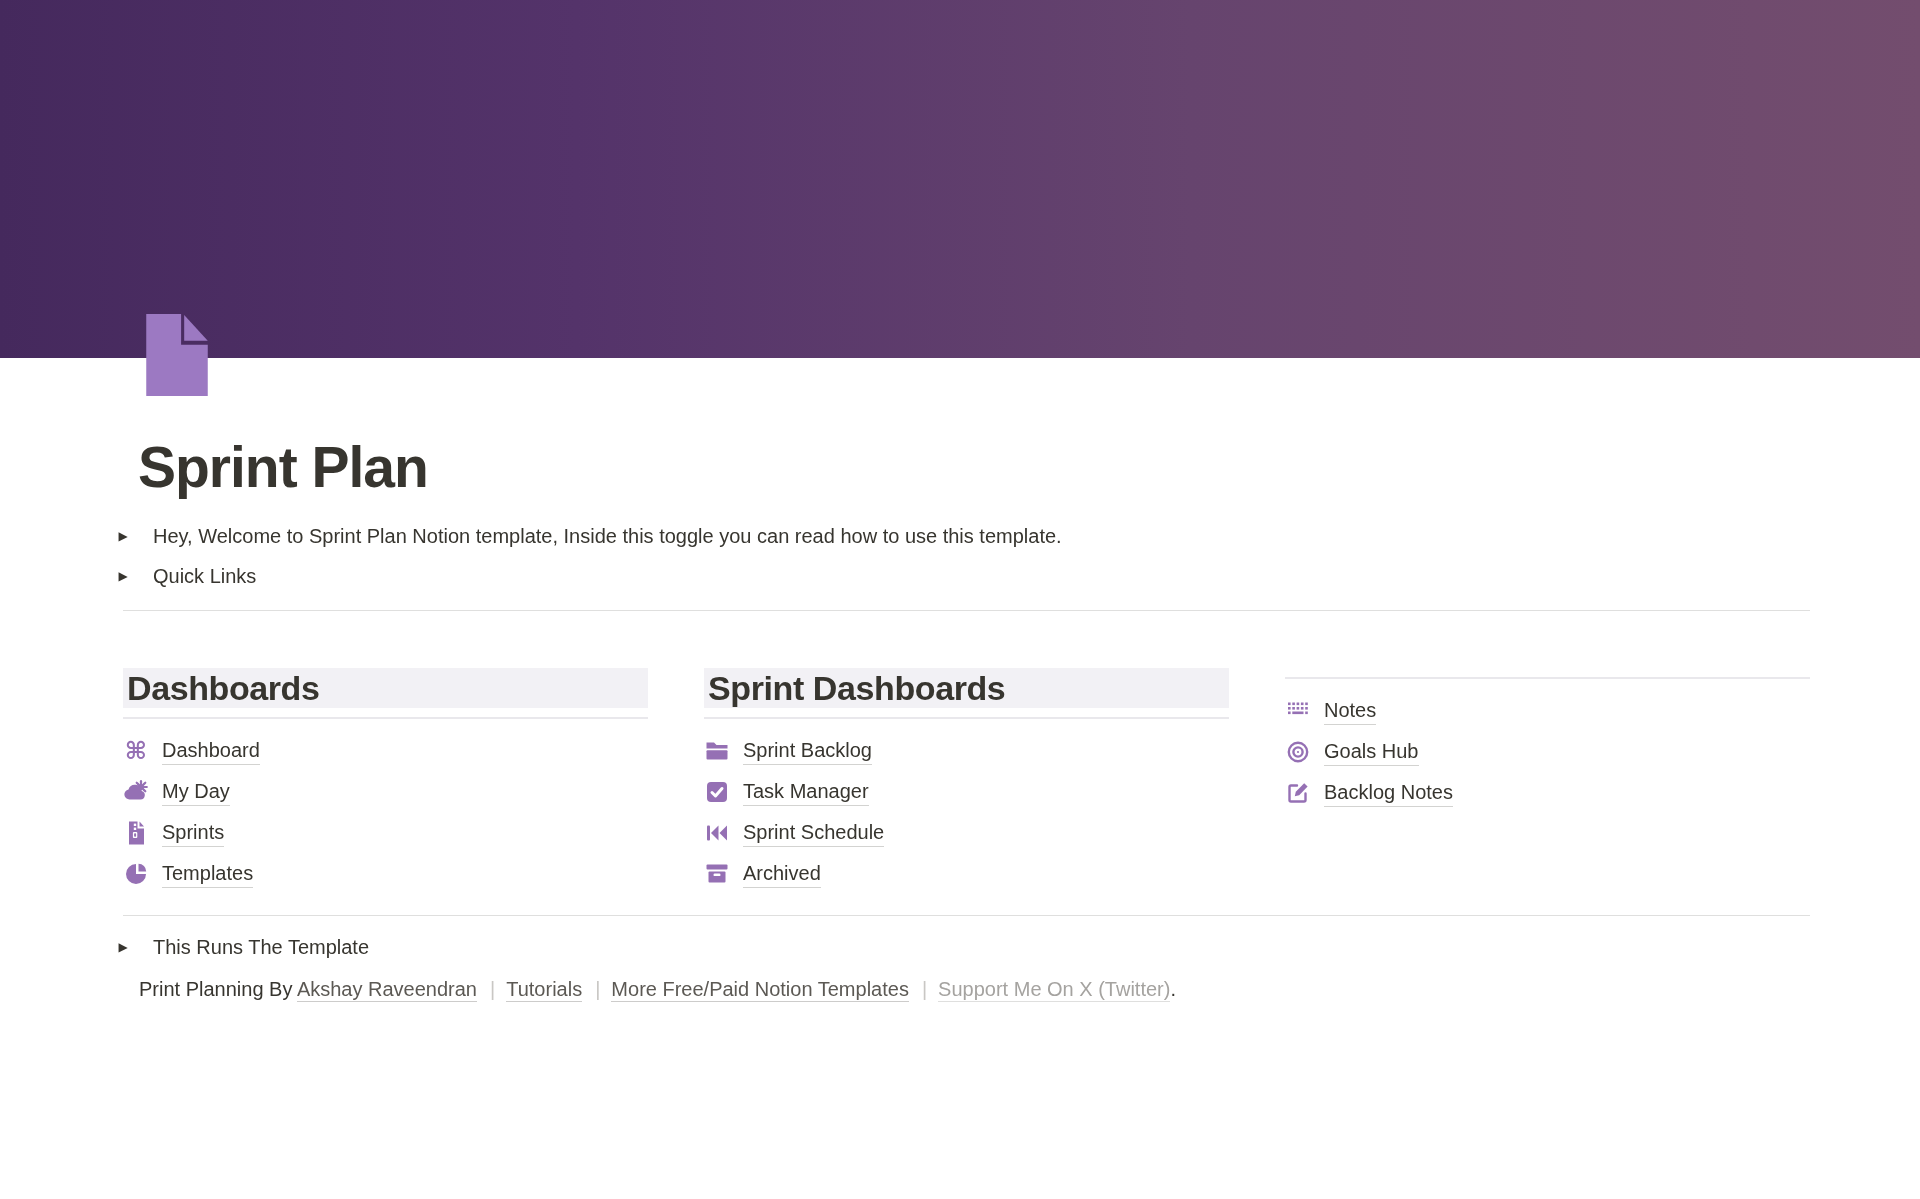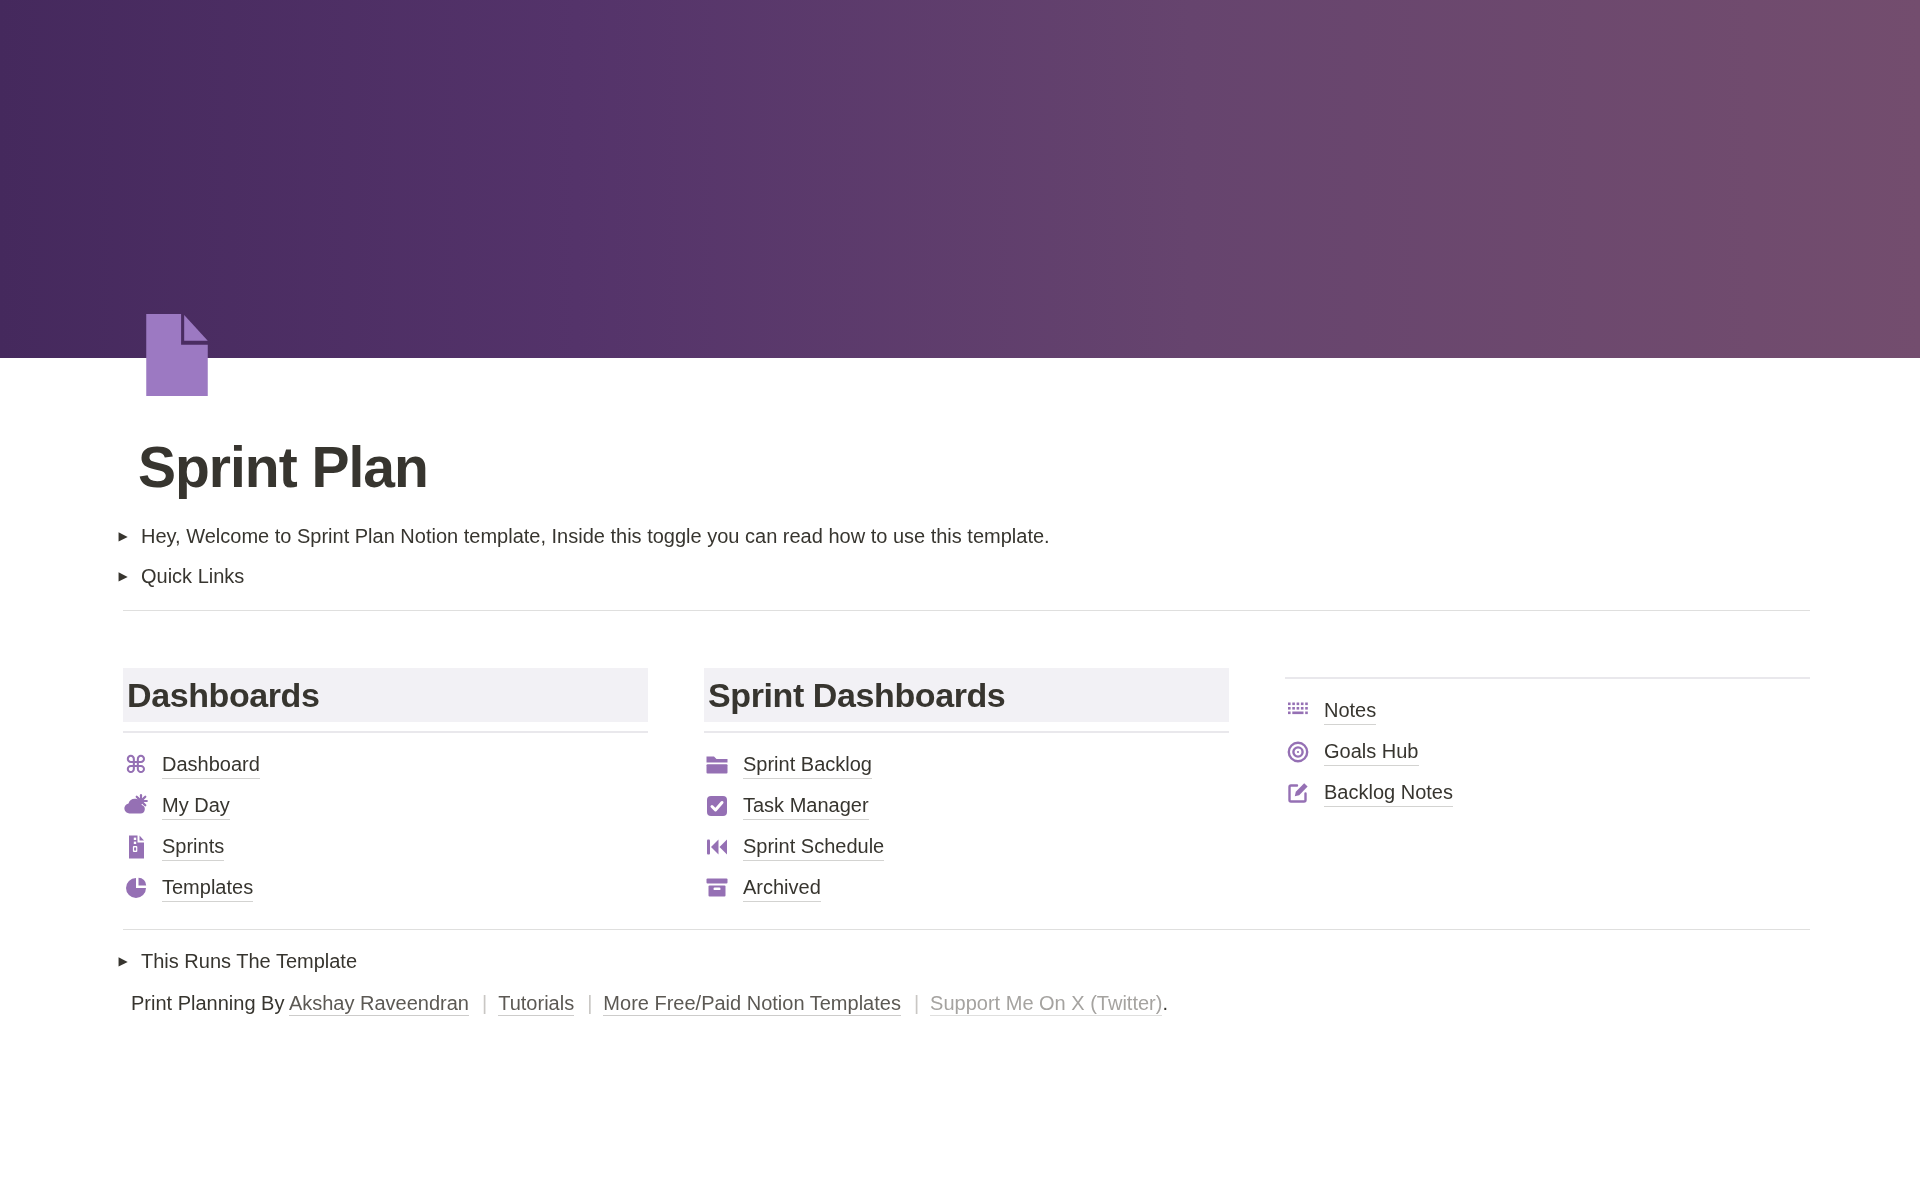--- a/index.html
+++ b/index.html
@@ -29,7 +29,7 @@
     font-size:12px; color:#37352f; font-family:"DejaVu Sans",sans-serif;
     cursor:pointer; line-height:1;
   }
-  .toggle .tlabel { margin-left:6px; }
+  .toggle .tlabel { margin-left:18px; }
   
   .rule { border:none; border-top:1px solid rgba(55,53,47,0.16); margin:0; }
   .rule.after-toggles { margin-top:14px; }

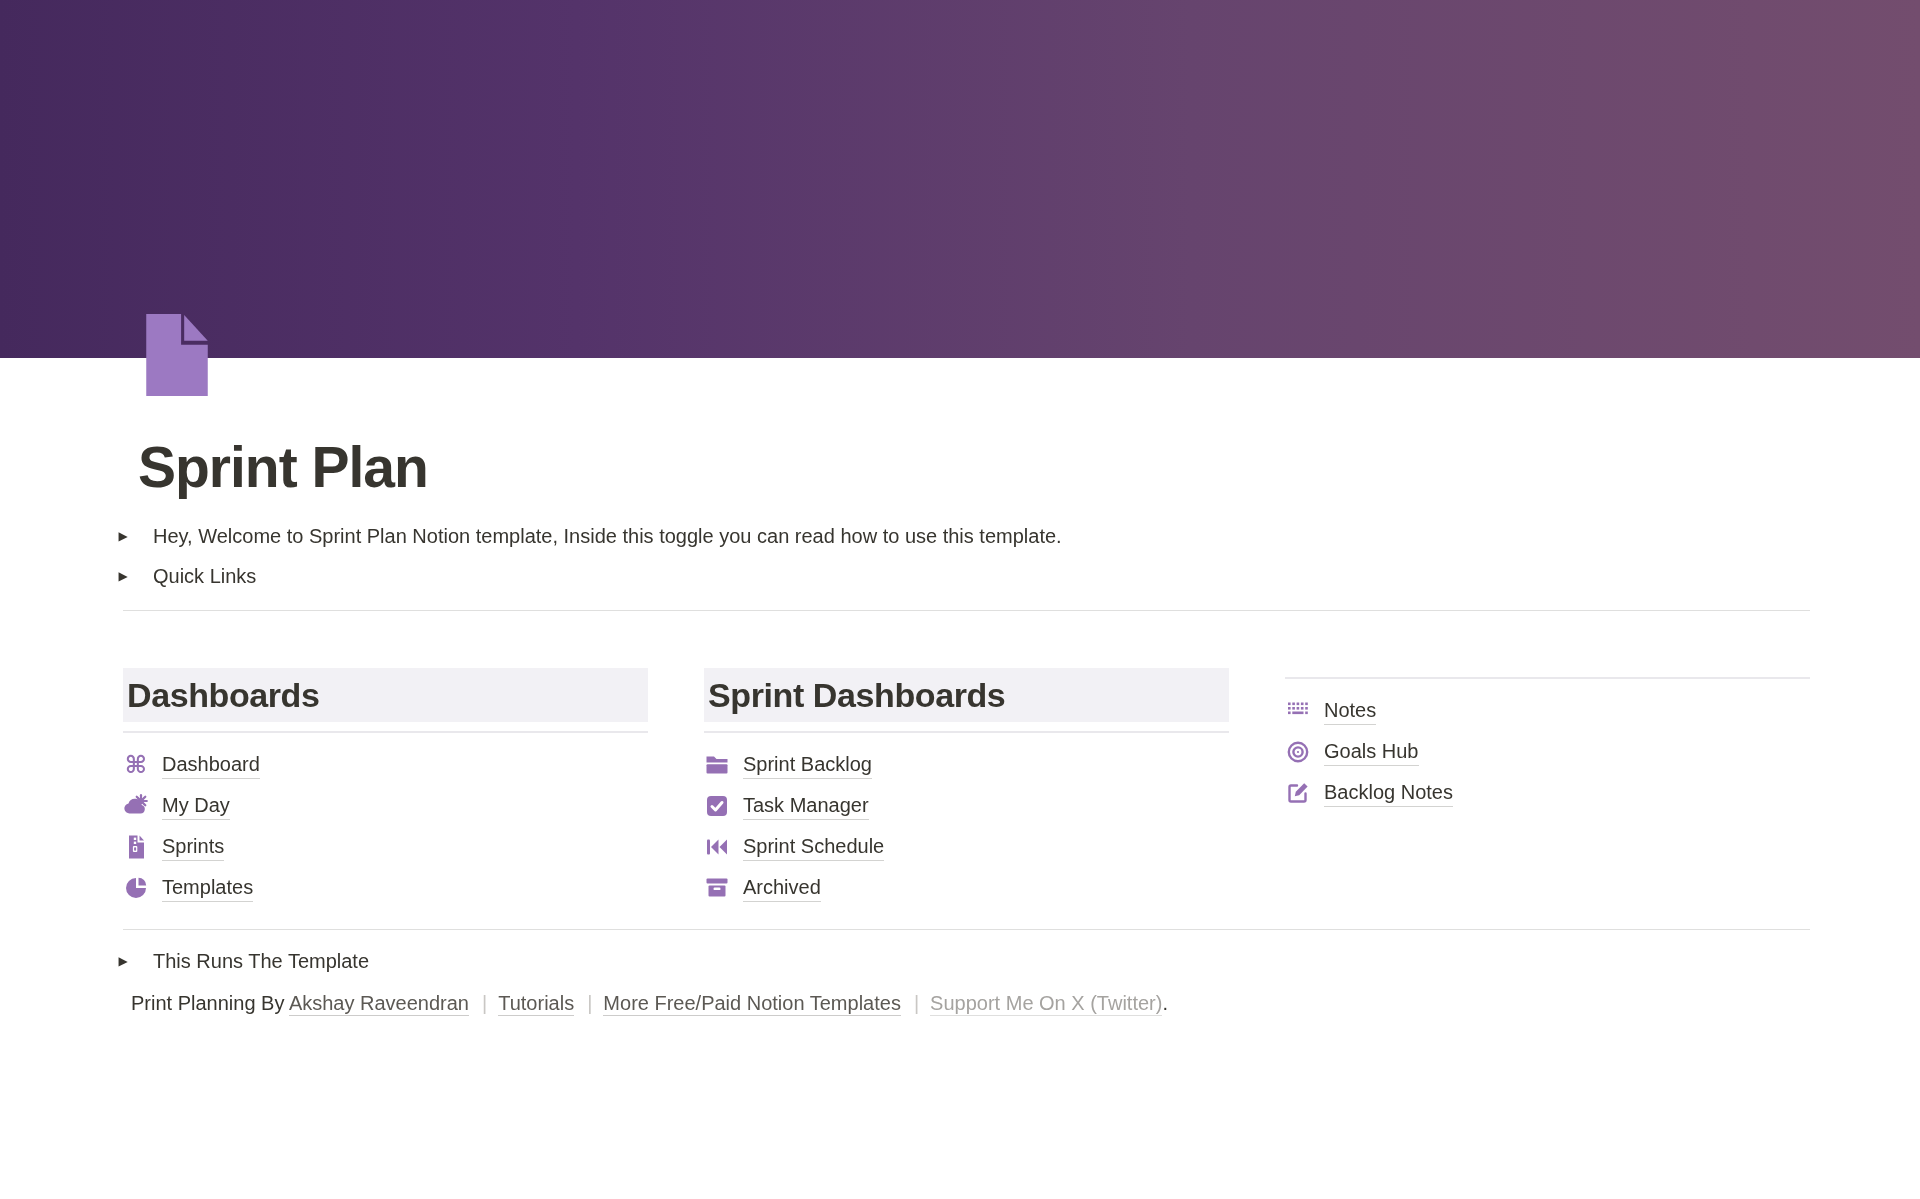--- a/index.html
+++ b/index.html
@@ -38,7 +38,7 @@
   .columns { display:flex; gap:56px; margin-top:57px; }
   .col { flex:1 1 0; min-width:0; }
   .col-header {
-    background:#f2f1f5; height:54px; display:flex; align-items:center;
+    background:#f2f1f5; height:40px; display:flex; align-items:center;
     padding-left:4px; font-size:34px; font-weight:700; letter-spacing:-0.4px;
   }
   .col-rule { height:2px; background:#e9e8ec; margin-top:9px; }

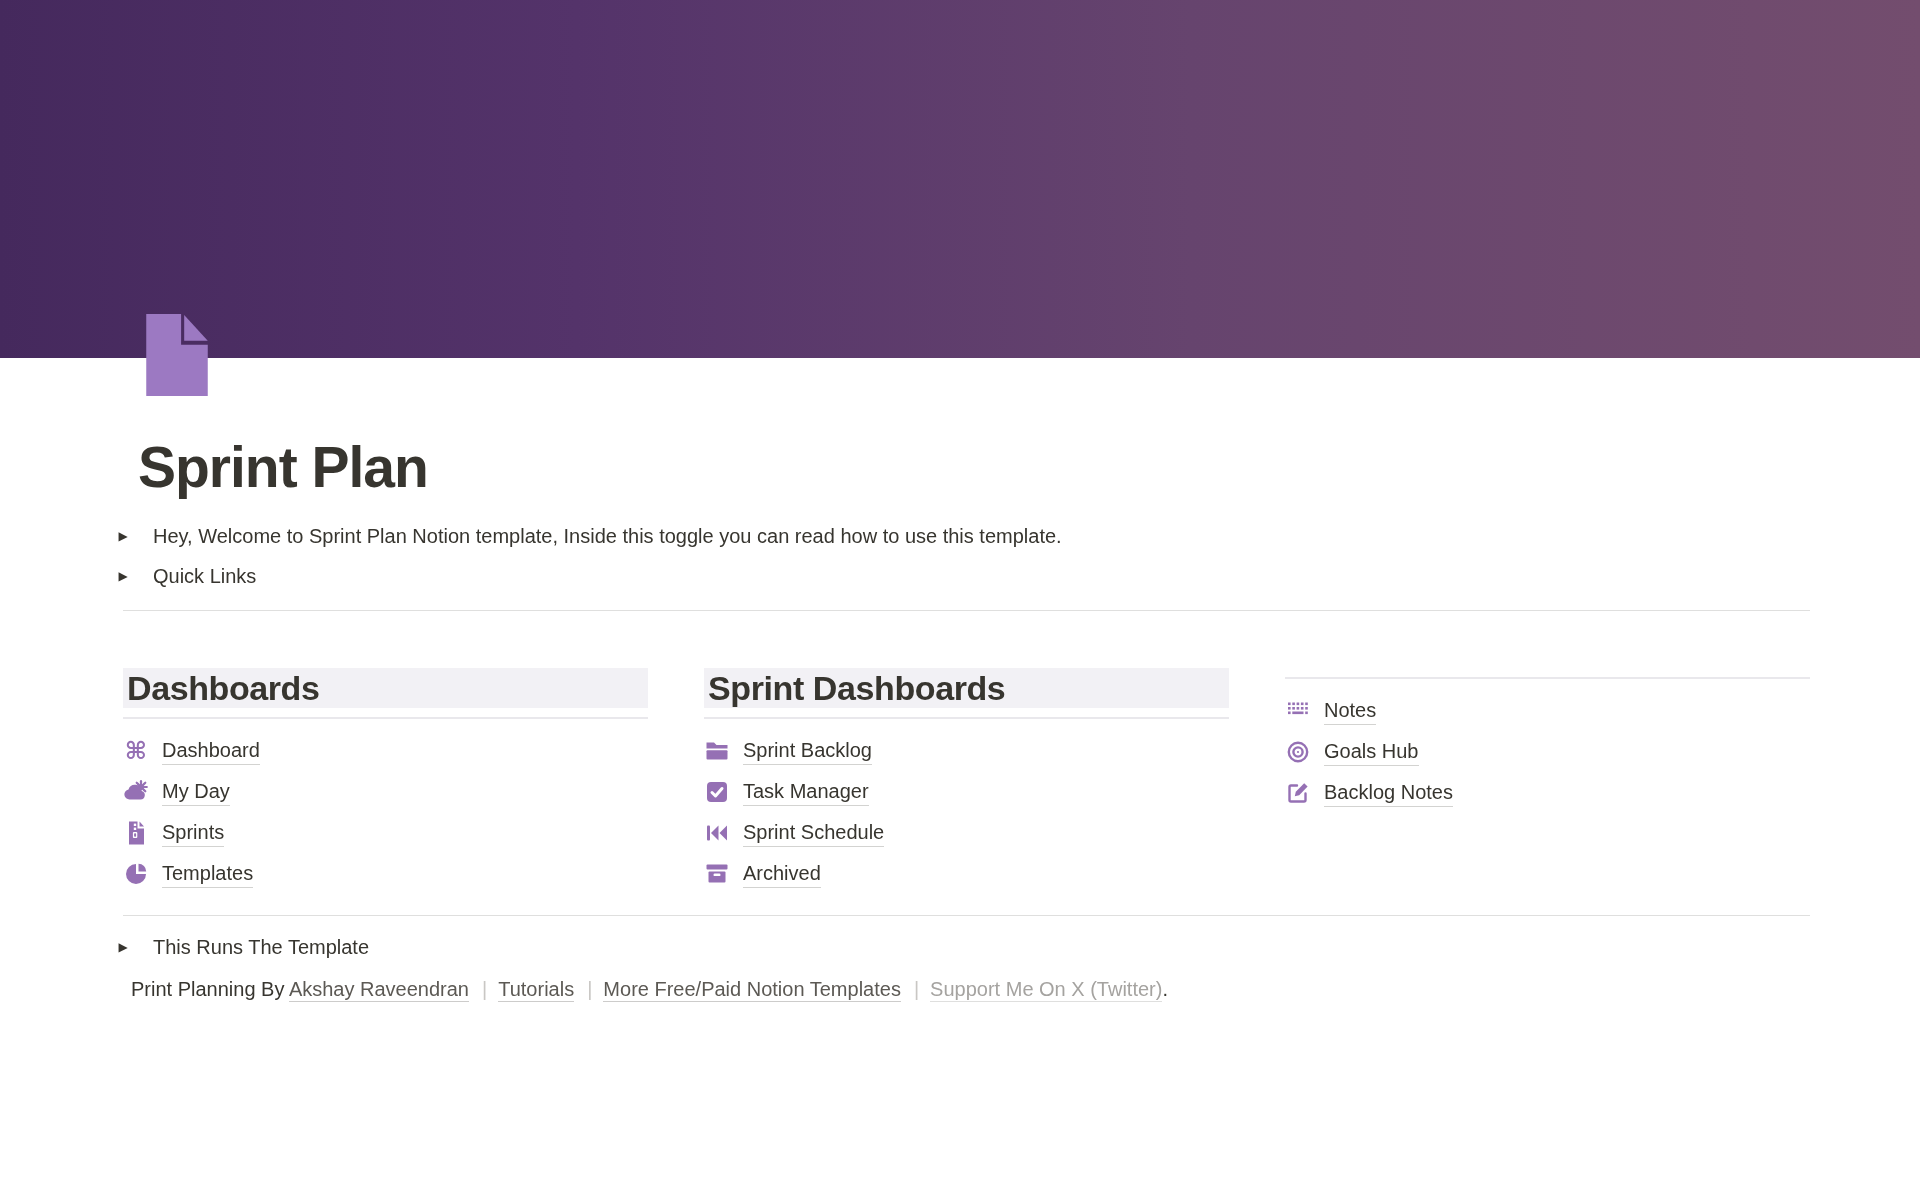--- a/index.html
+++ b/index.html
@@ -55,7 +55,7 @@
   }
   
   .toggle.bottom { margin-top:11px; }
-  .footer { margin:2px 0 0 8px; font-size:20px; line-height:40px; }
+  .footer { margin:2px 0 0 16px; font-size:20px; line-height:40px; }
   .footer .plain { color:#37352f; }
   .footer a, .footer .flink {
     color:#5c5954; text-decoration:none; cursor:pointer;

